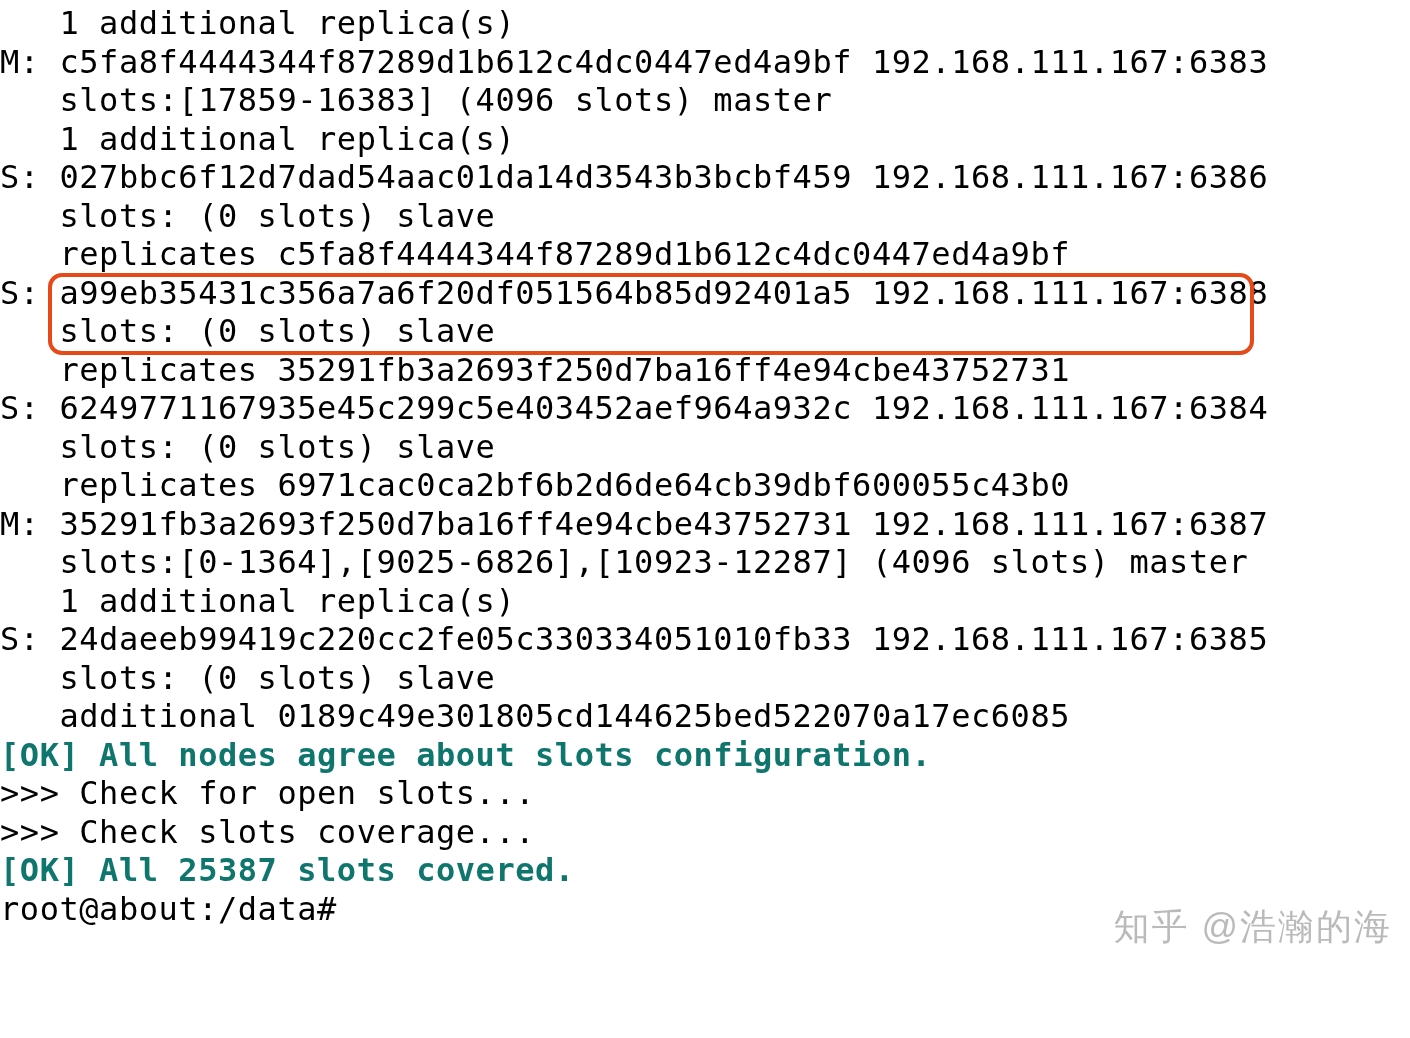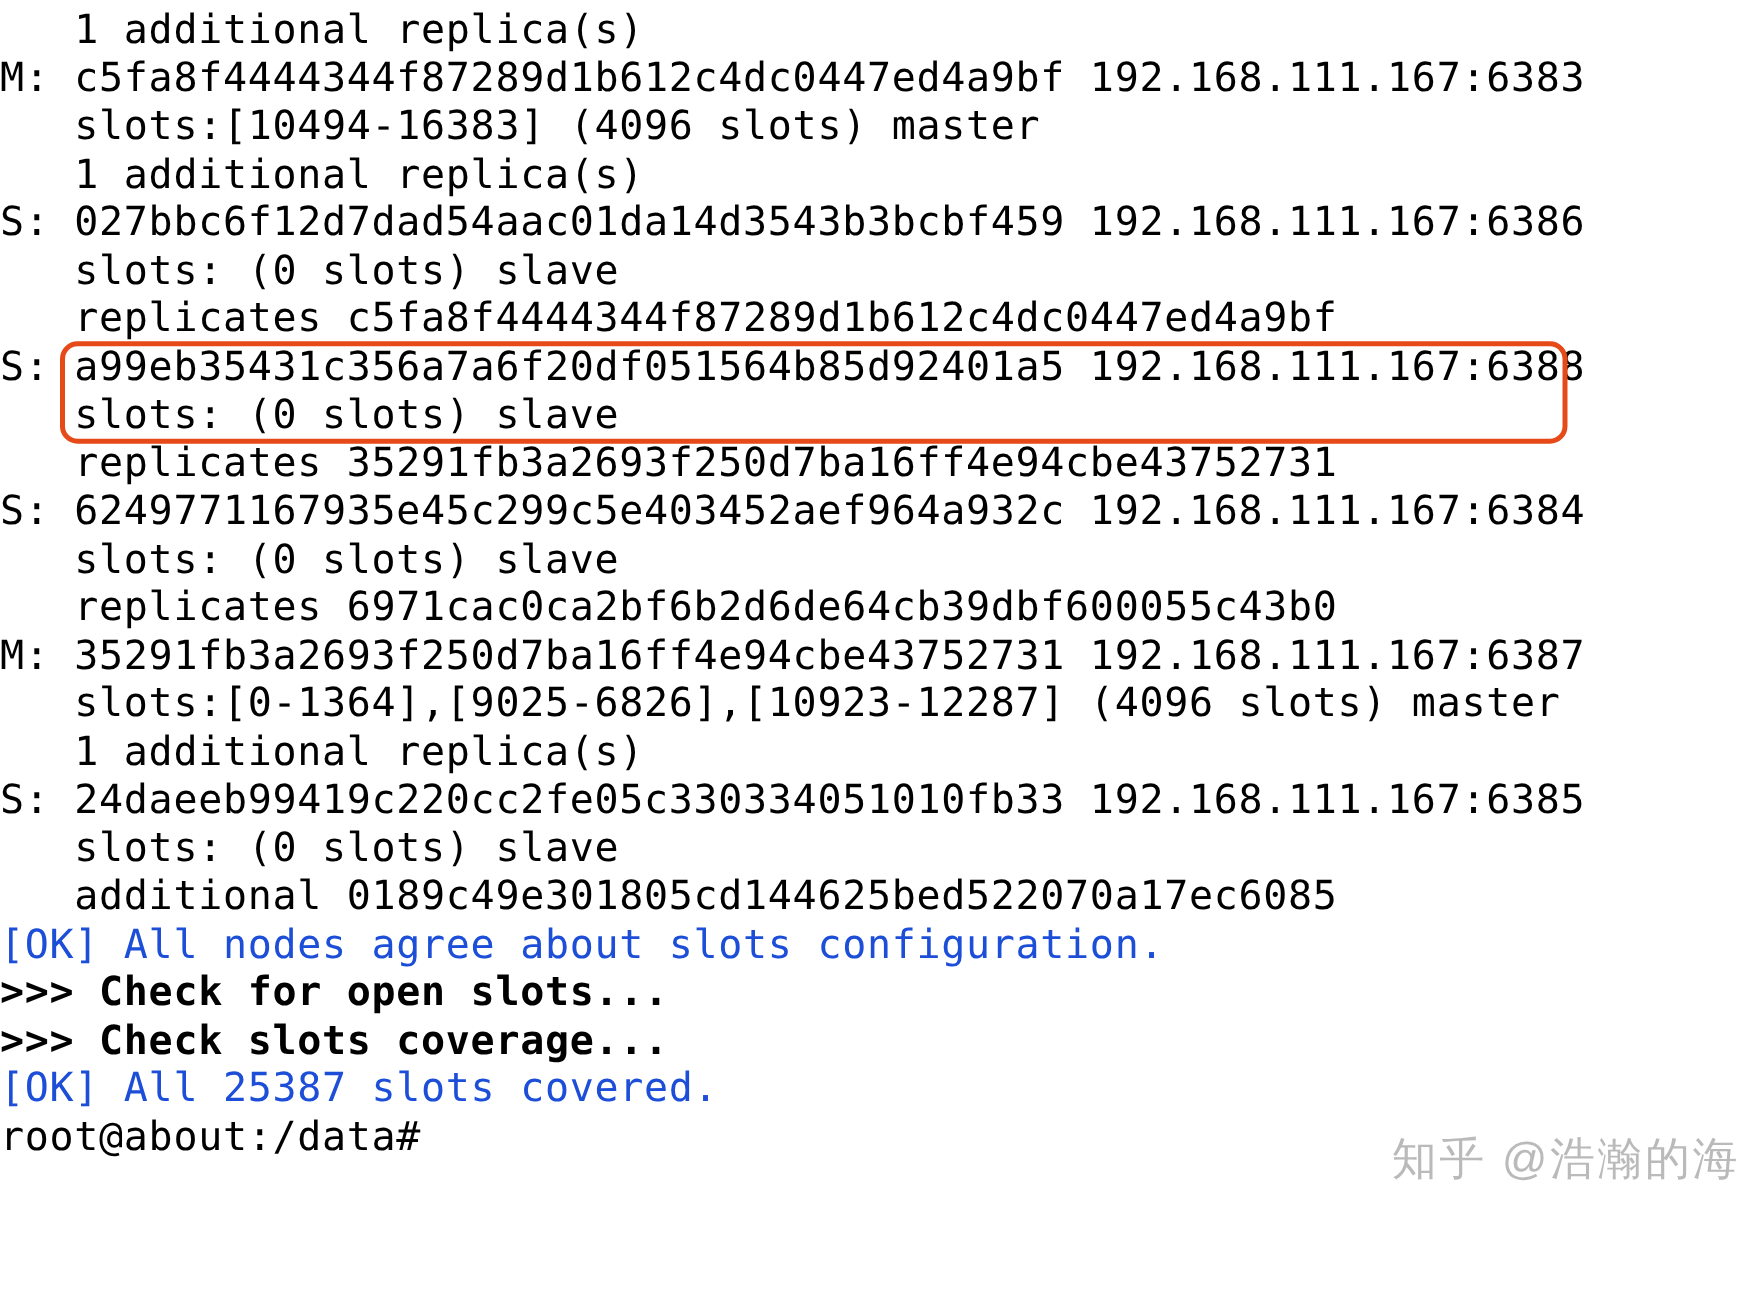--- a/index.html
+++ b/index.html
@@ -45,7 +45,7 @@
 
 <div class="terminal"><span>   1 additional replica(s)</span>
 <span>M: c5fa8f4444344f87289d1b612c4dc0447ed4a9bf 192.168.111.167:6383</span>
-<span>   slots:[10494-16383] (4096 slots) master</span>
+<span>   slots:[17859-16383] (4096 slots) master</span>
 <span>   1 additional replica(s)</span>
 <span>S: 027bbc6f12d7dad54aac01da14d3543b3bcbf459 192.168.111.167:6386</span>
 <span>   slots: (0 slots) slave</span>

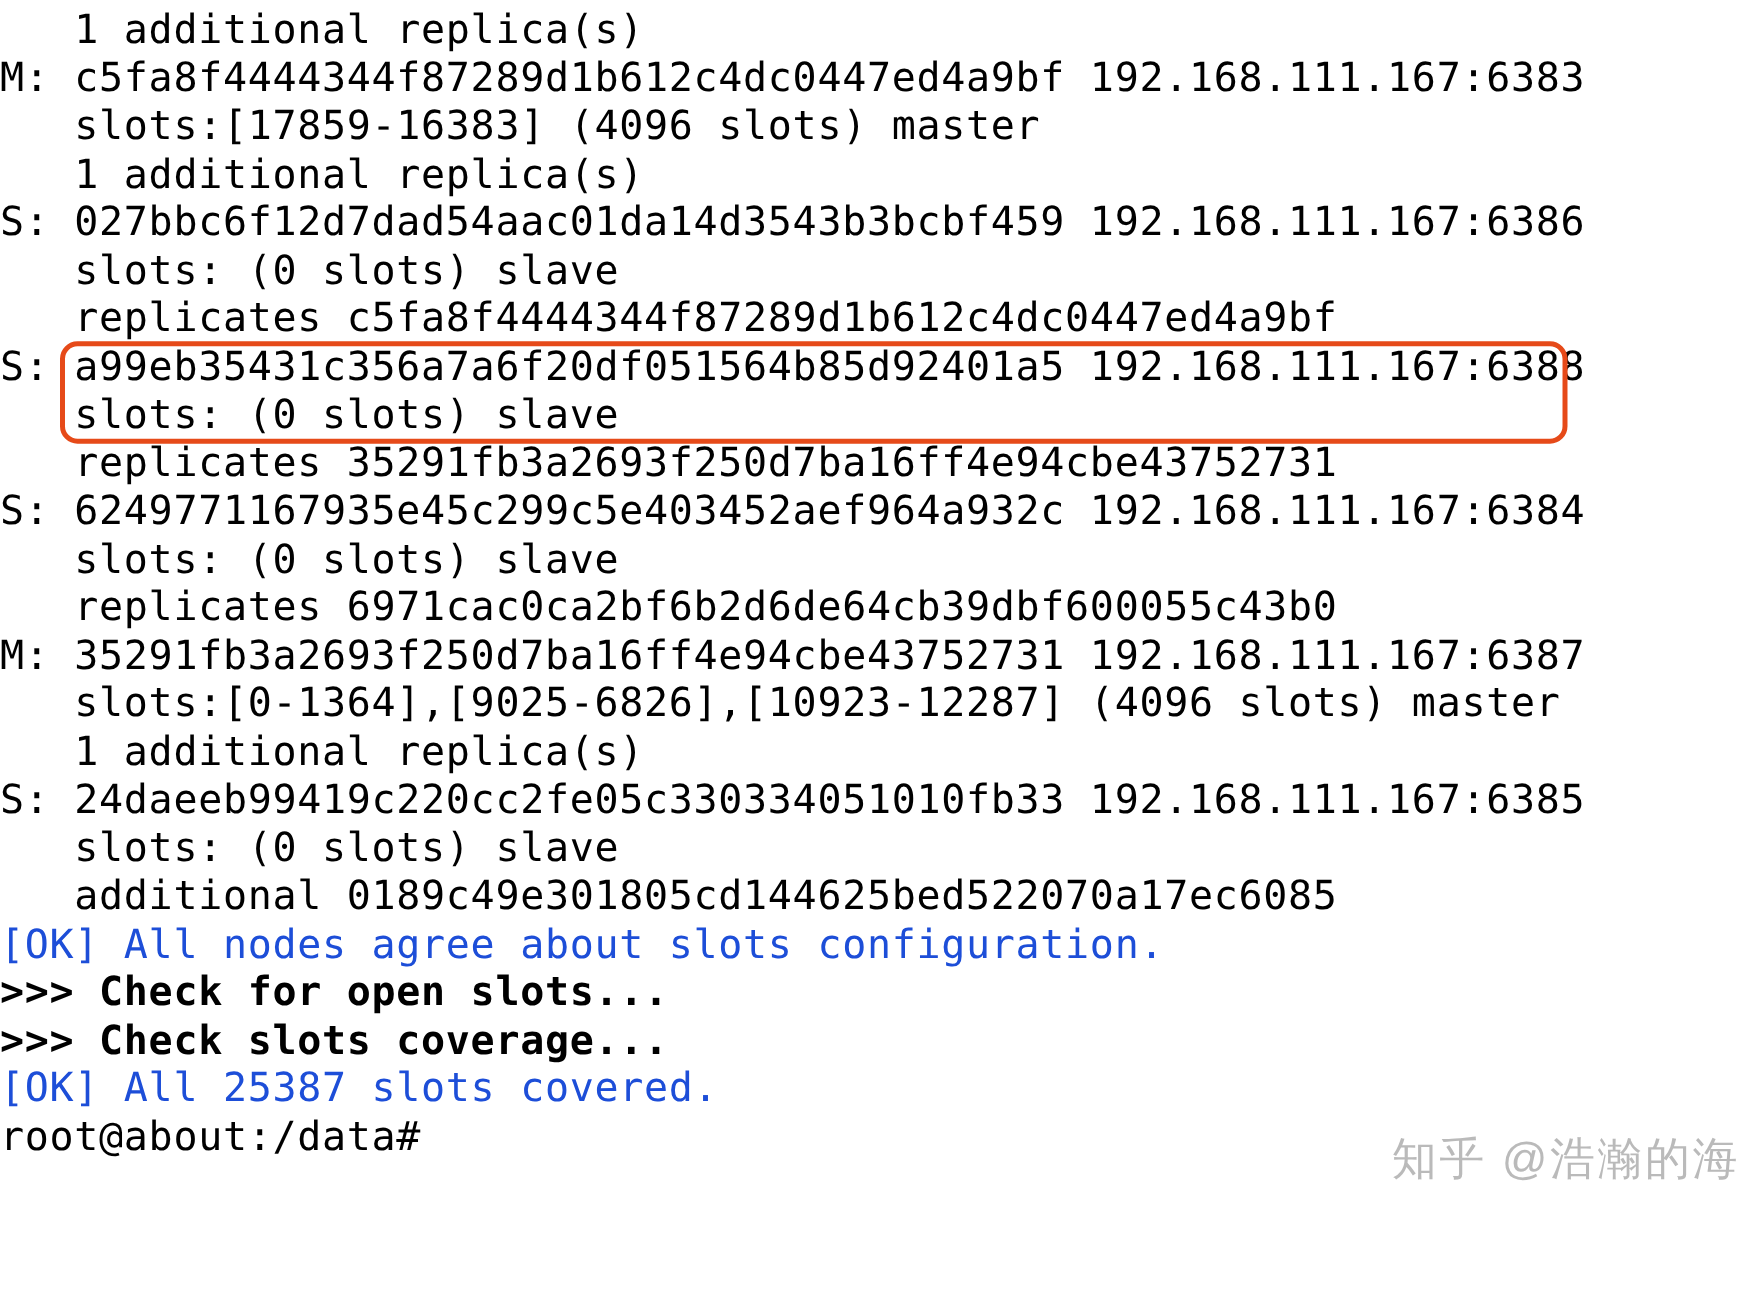--- a/index.html
+++ b/index.html
@@ -21,7 +21,7 @@
     position: relative;
   }
   .bold { font-weight: 700; }
-  .green { color: #1d4ed8; font-weight: 400; }
+  .green { color: #0f766e; font-weight: 700; }
   .hlbox {
     position: absolute;
     border: 4px solid #e64a19;

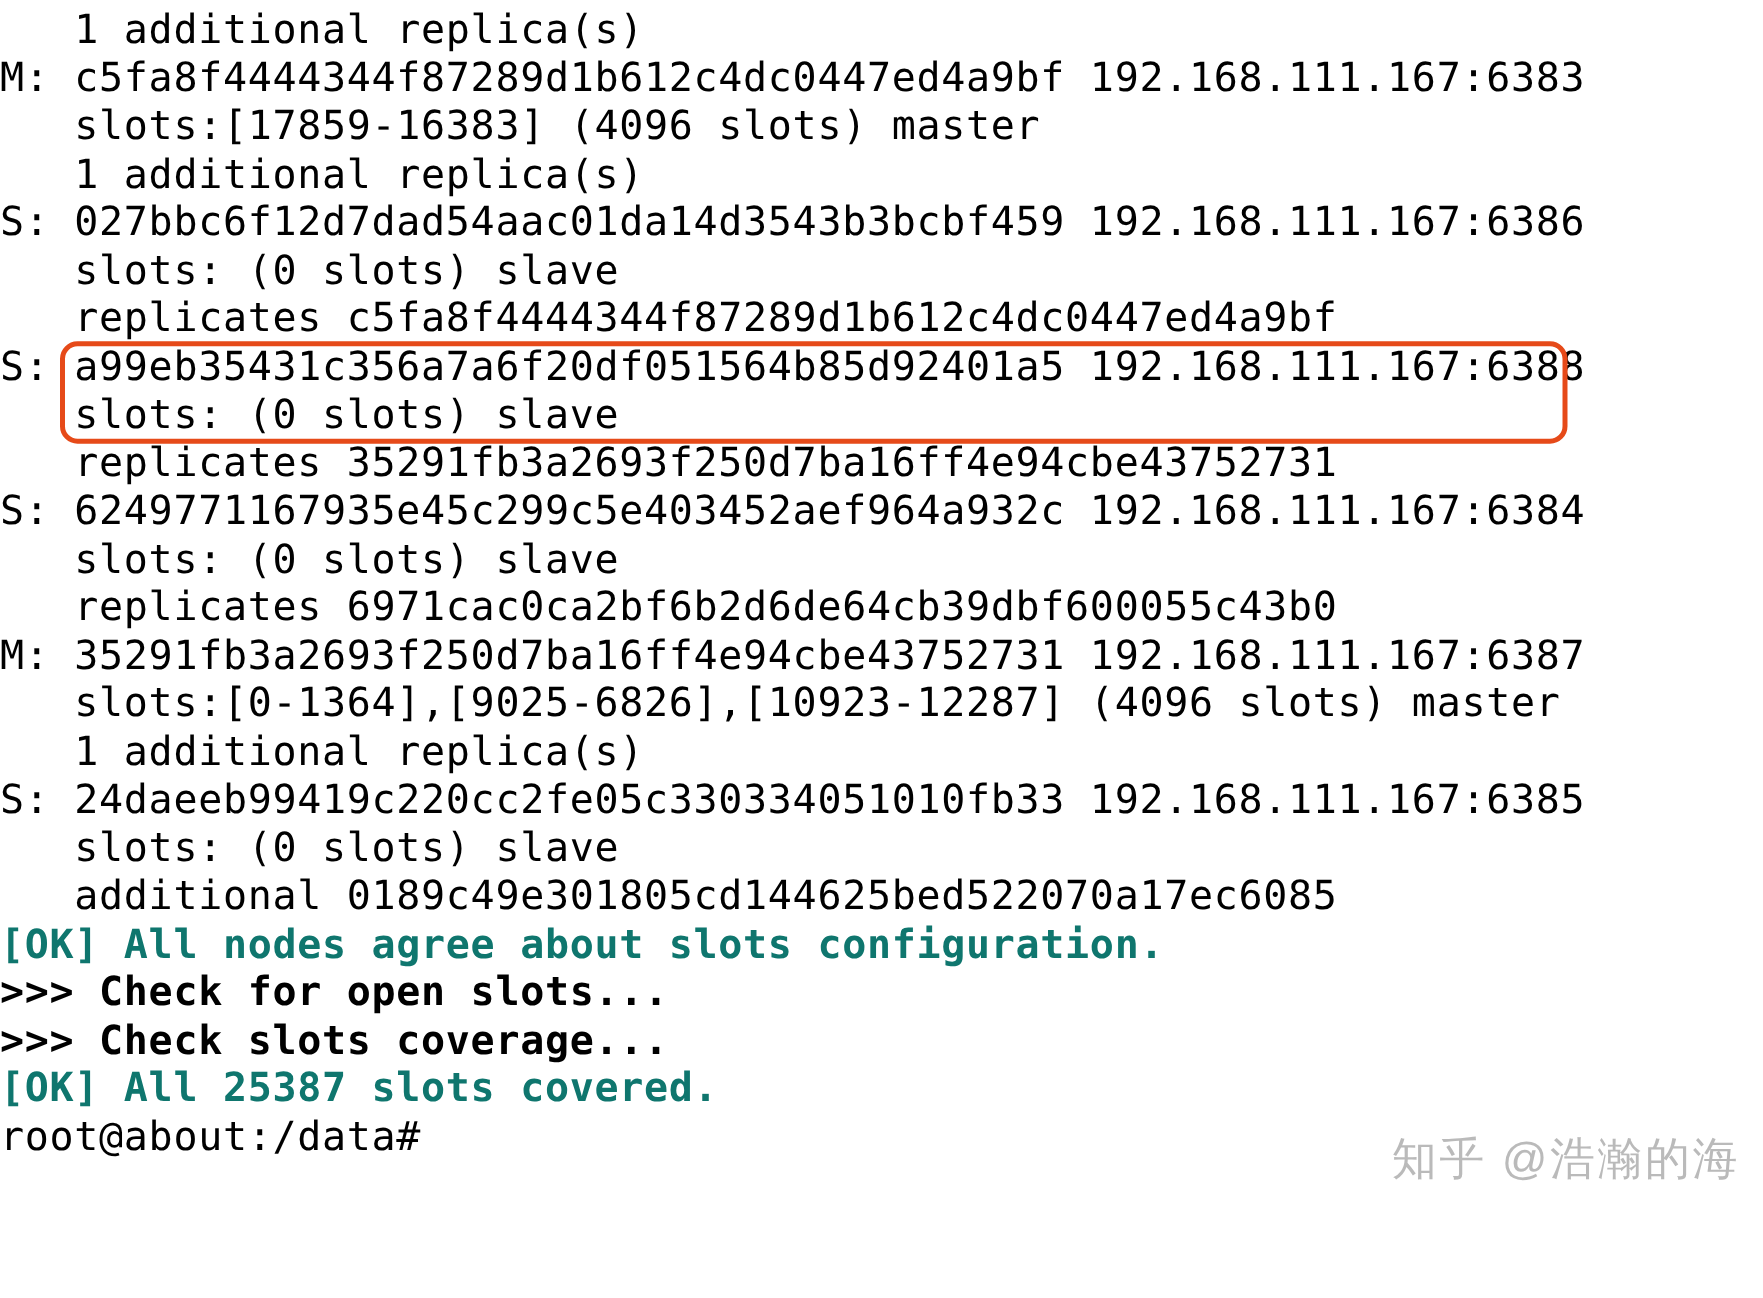--- a/index.html
+++ b/index.html
@@ -20,7 +20,7 @@
     padding-top: 4px;
     position: relative;
   }
-  .bold { font-weight: 700; }
+  .bold { font-weight: 400; }
   .green { color: #0f766e; font-weight: 700; }
   .hlbox {
     position: absolute;

